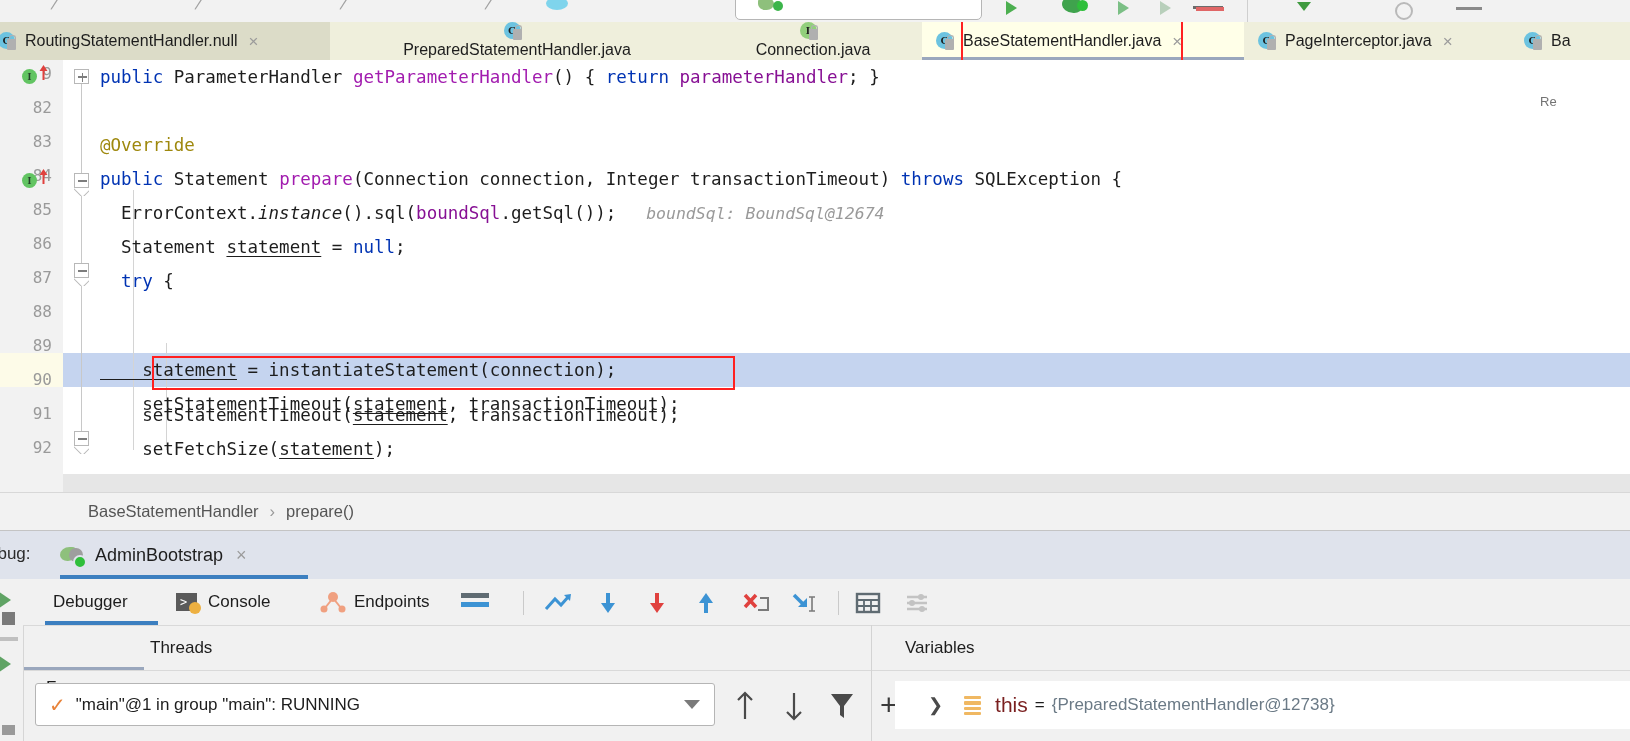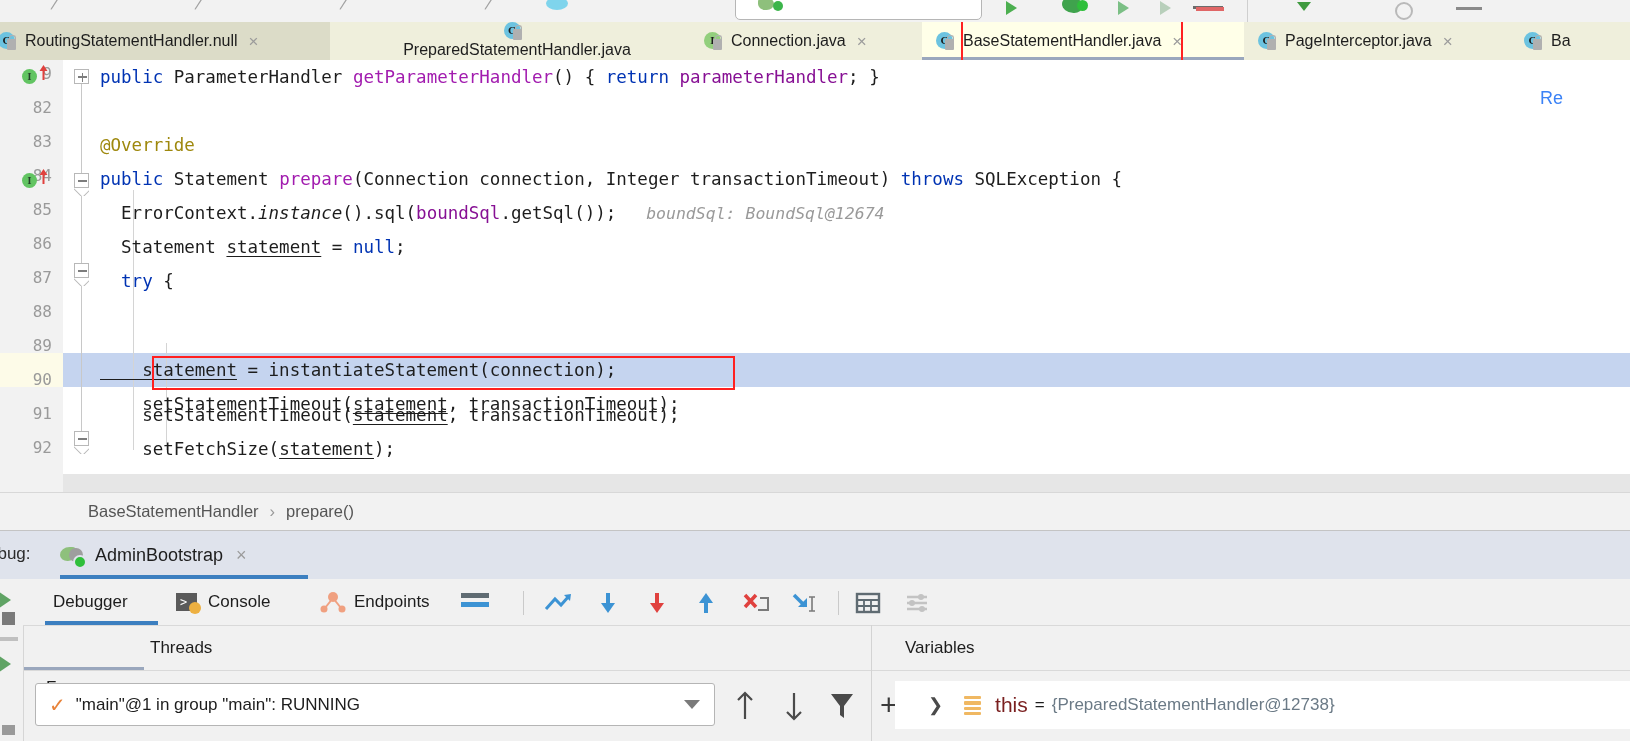--- a/index.html
+++ b/index.html
@@ -188,7 +188,7 @@
       <span class="tabclose">×</span>
     </div>
 
-    <div class="tab plain" style="left:690px;width:232px;padding-left:14px;">
+    <div class="tab plain" style="left:690px;width:232px;padding-left:14px;flex-direction:column;">
       <span class="tabicon">
         <span class="badge iface">I</span>
           <span class="lock"></span>

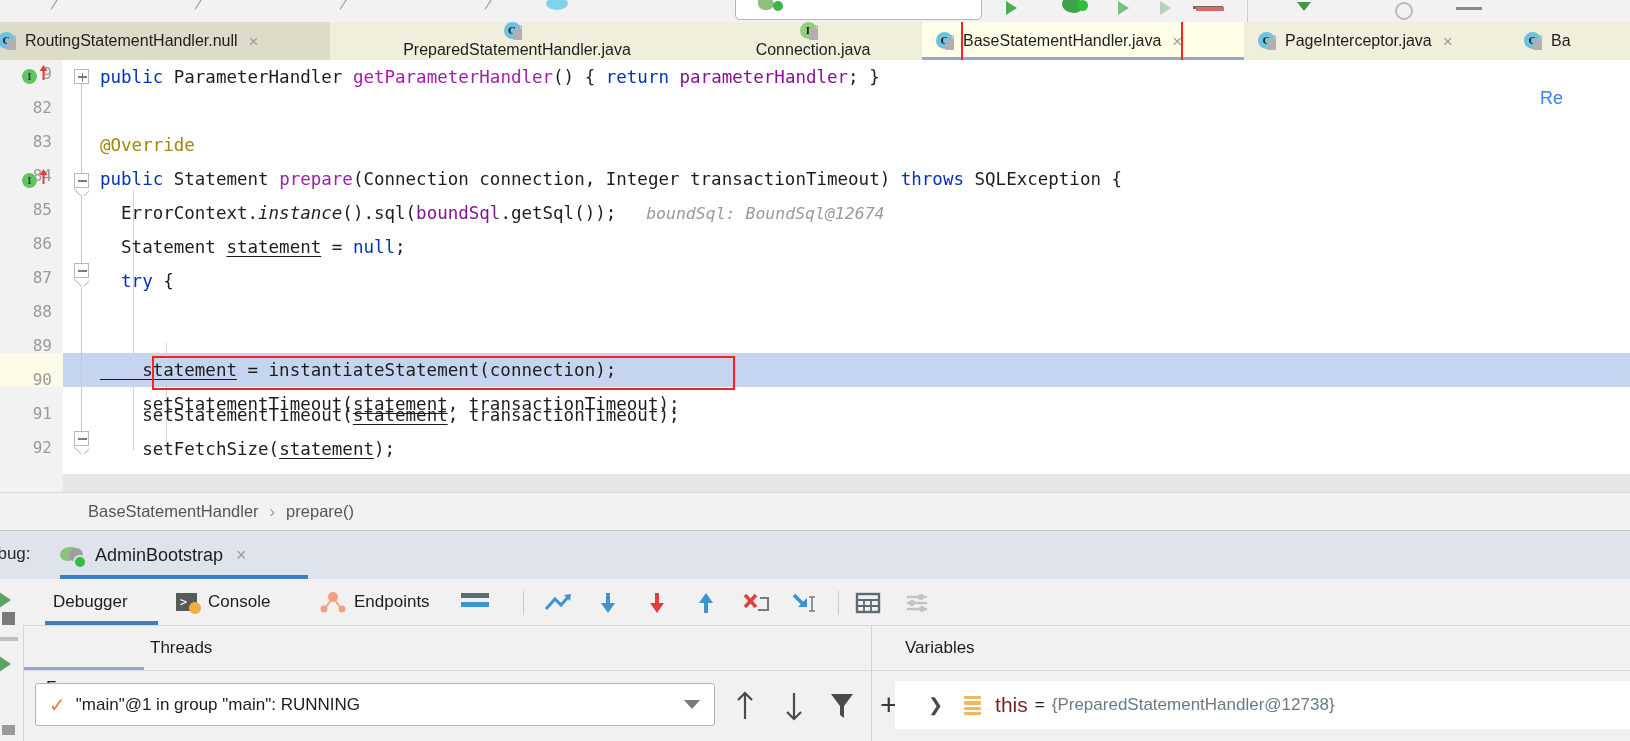--- a/index.html
+++ b/index.html
@@ -87,7 +87,7 @@
   .u{text-decoration:underline;text-underline-offset:3px;}
   .hint{color:#9a9a9a;font-style:italic;font-size:16.5px;}
   .code-redbox{position:absolute;border:2px solid #ff2020;box-sizing:border-box;pointer-events:none;}
-  .editor-note{position:absolute;color:#3b82f6;font-size:18px;font-family:"Liberation Sans",sans-serif;}
+  .editor-note{position:absolute;color:#737373;font-size:13px;font-family:"Liberation Sans",sans-serif;margin-top:6px;}
   .clipline{position:absolute;left:63px;width:1567px;height:18px;background:#e6e6e6;overflow:hidden;}
 
   

